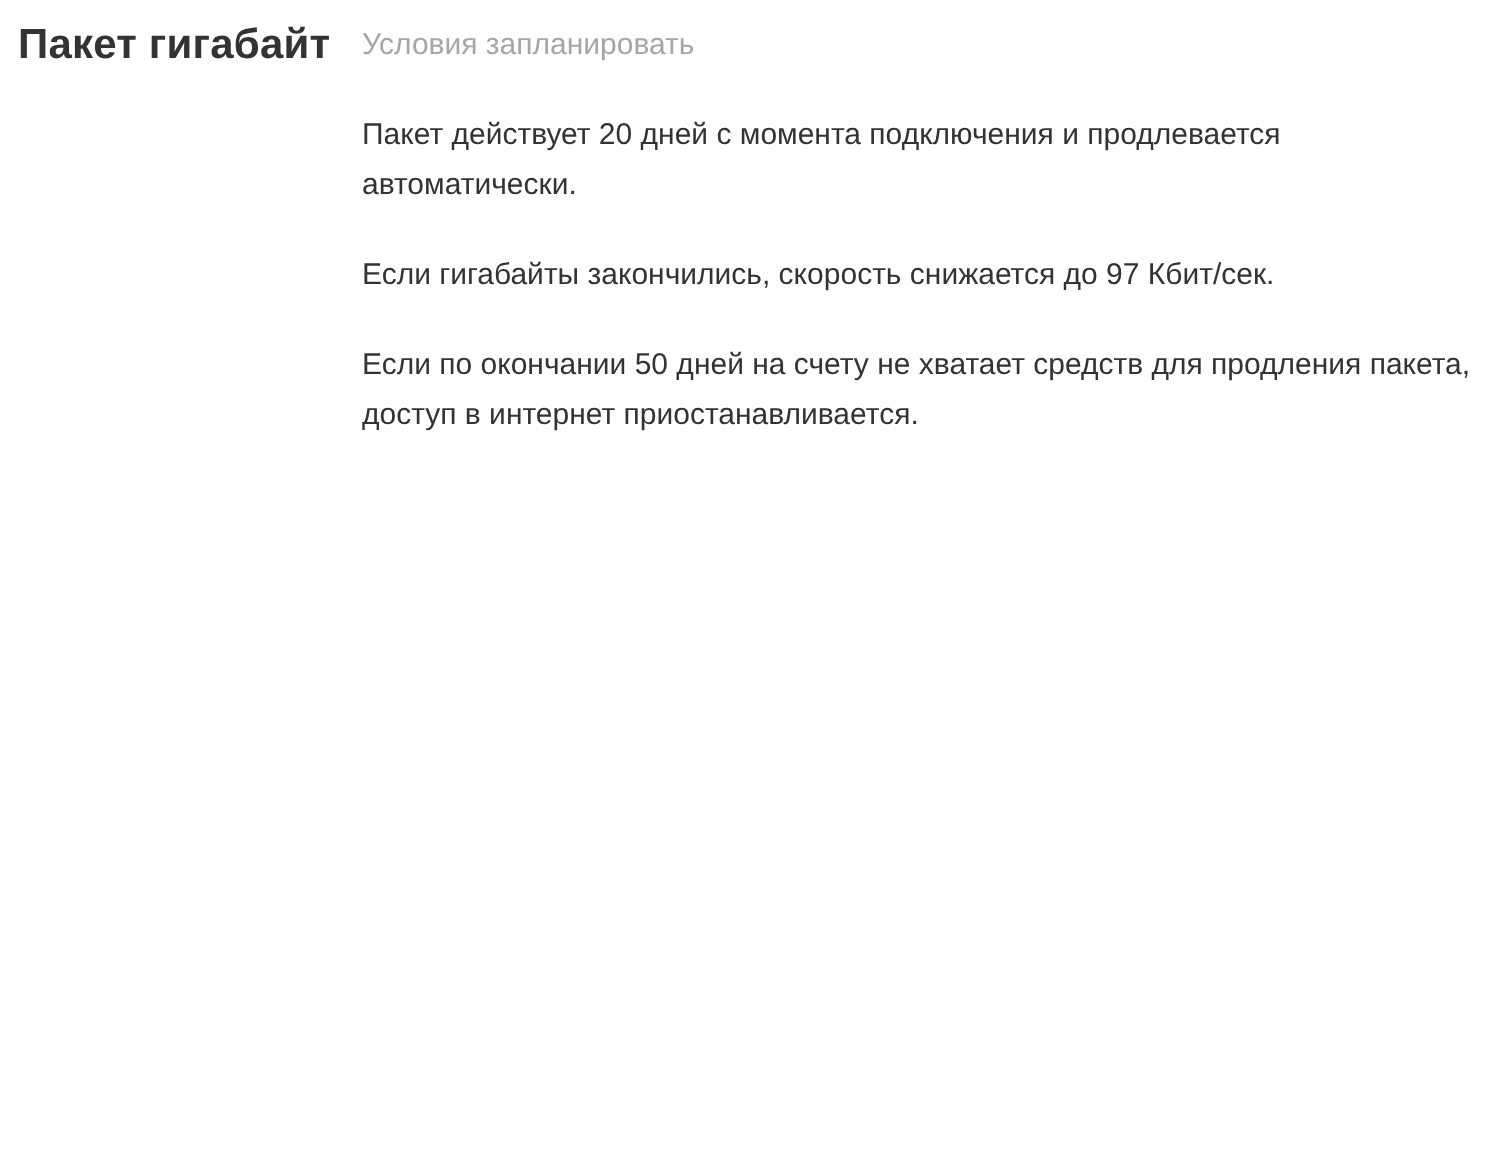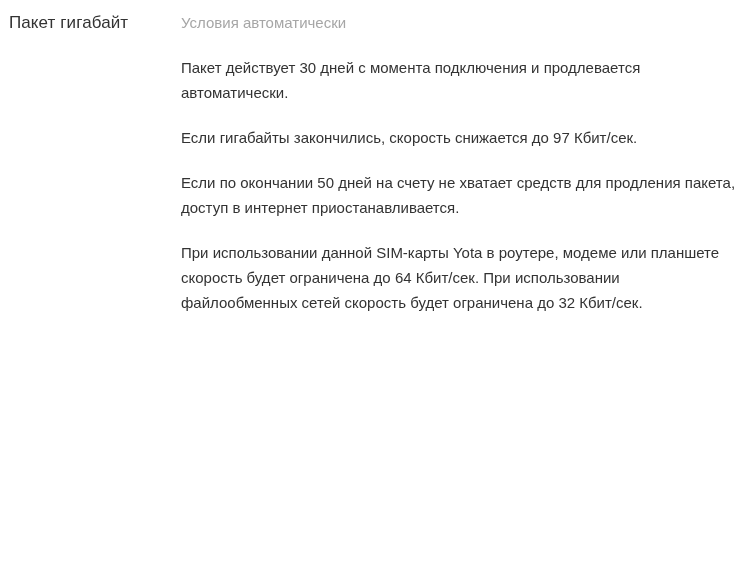--- a/index.html
+++ b/index.html
@@ -28,8 +28,8 @@
     width: 172px;
   }
   .row-label {
-    font-size: 17px;
-    font-weight: normal;
+    font-size: 21px;
+    font-weight: bold;
     line-height: 25px;
     letter-spacing: 0.1px;
     color: var(--text, #333333);

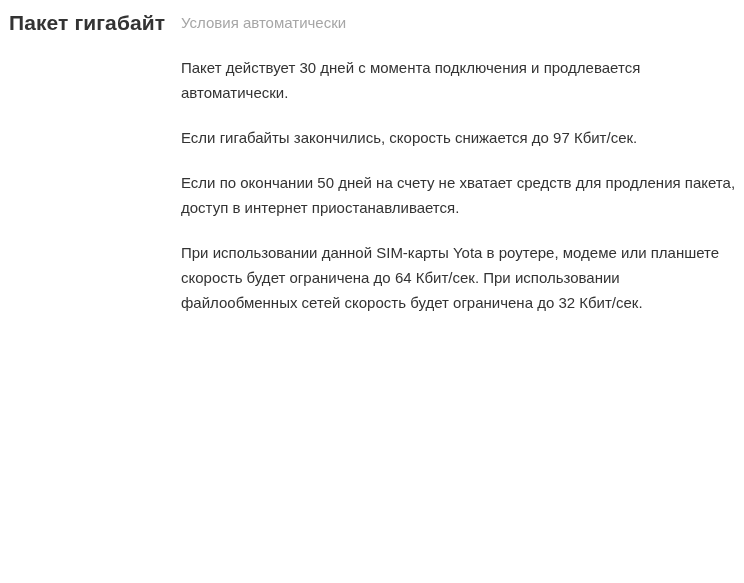--- a/index.html
+++ b/index.html
@@ -57,7 +57,7 @@
     <div class="row-label">Пакет гигабайт</div>
   </aside>
   <section class="text-col">
-      <div class="para muted">Условия автоматически</div>
+      <div class="para muted">Условия запланировать</div>
       <div class="para">Пакет действует 30 дней с момента подключения и продлевается
 автоматически.</div>
       <div class="para">Если гигабайты закончились, скорость снижается до 97 Кбит/сек.</div>

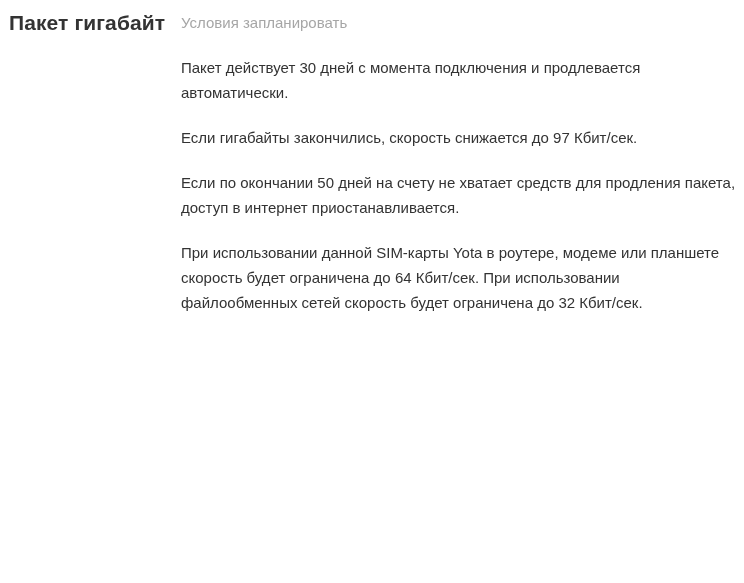--- a/index.html
+++ b/index.html
@@ -58,7 +58,7 @@
   </aside>
   <section class="text-col">
       <div class="para muted">Условия запланировать</div>
-      <div class="para">Пакет действует 30 дней с момента подключения и продлевается
+      <div class="para">Пакет действует 20 дней с момента подключения и продлевается
 автоматически.</div>
       <div class="para">Если гигабайты закончились, скорость снижается до 97 Кбит/сек.</div>
       <div class="para">Если по окончании 50 дней на счету не хватает средств для продления пакета,

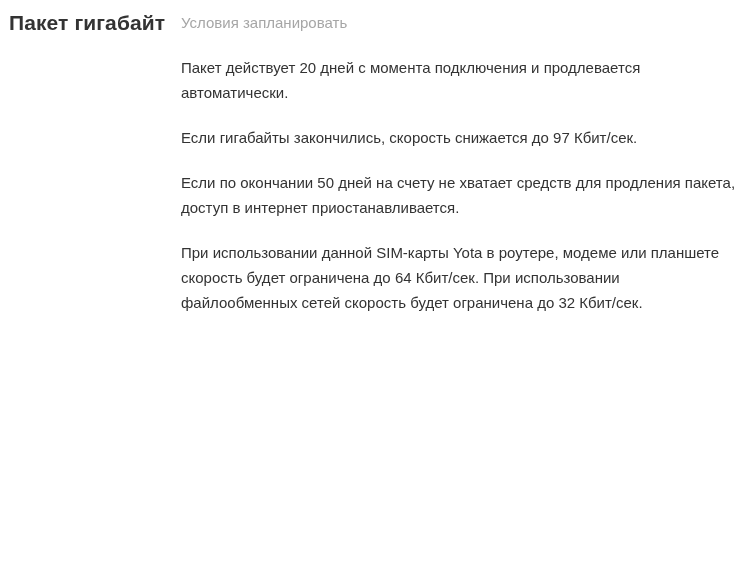--- a/index.html
+++ b/index.html
@@ -63,9 +63,6 @@
       <div class="para">Если гигабайты закончились, скорость снижается до 97 Кбит/сек.</div>
       <div class="para">Если по окончании 50 дней на счету не хватает средств для продления пакета,
 доступ в интернет приостанавливается.</div>
-      <div class="para">При использовании данной SIM-карты Yota в роутере, модеме или планшете
-скорость будет ограничена до 64 Кбит/сек. При использовании
-файлообменных сетей скорость будет ограничена до 32 Кбит/сек.</div>
     </section>
 </main>
 

